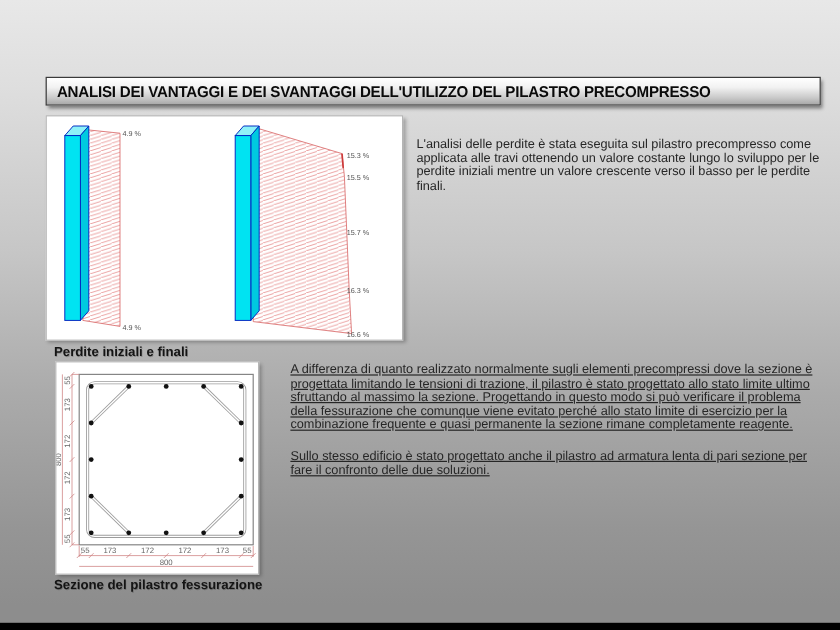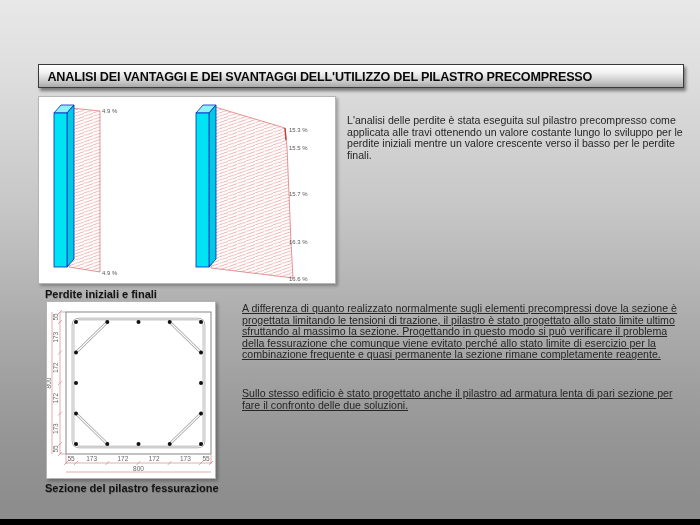--- a/index.html
+++ b/index.html
@@ -41,7 +41,7 @@
   }
   .para-losses{left:347px;top:103px;width:346px;margin-top:12px;}
   .para-design{left:242px;top:303px;width:446px;text-decoration:underline;}
-  .para-design .p2{margin-top:27px;}
+  .para-design .p2{margin-top:14px;}
   svg{display:block;}
   .svg-label{font-family:"Liberation Sans",sans-serif;}
 </style>

